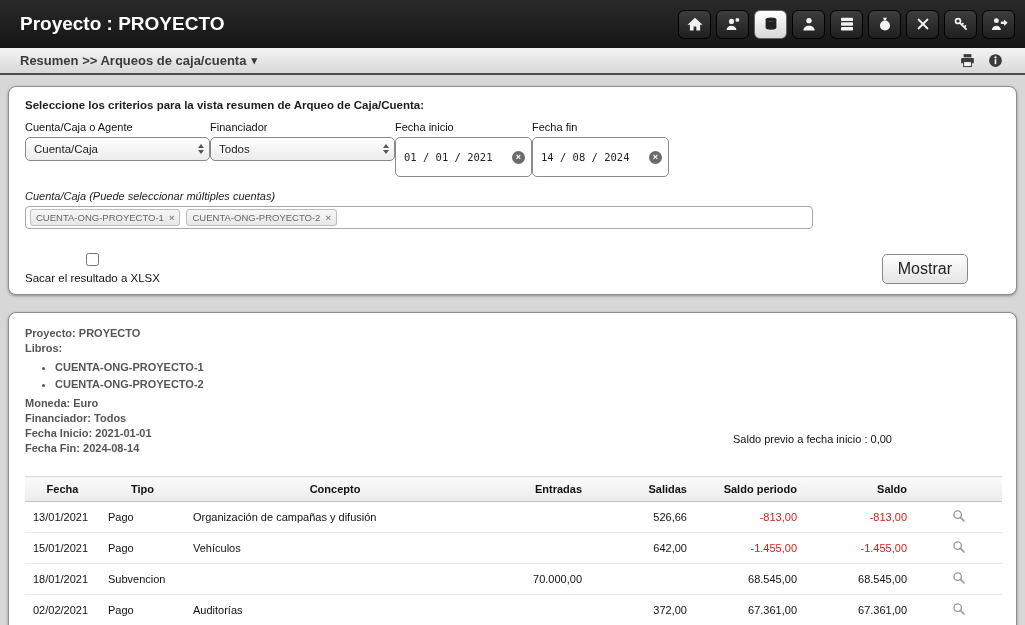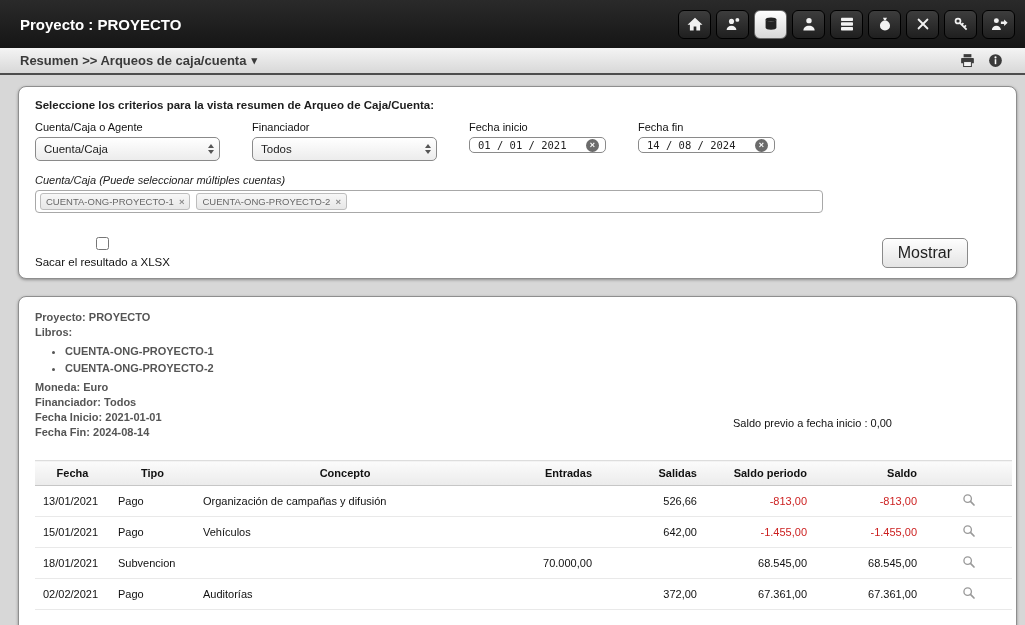--- a/index.html
+++ b/index.html
@@ -9,7 +9,7 @@
 
   
   .topbar { height:48px; background:linear-gradient(#2a2a2a,#151515); display:flex; align-items:center; padding:0 10px 0 20px; flex:0 0 auto; }
-  .topbar-title { color:#ffffff; font-size:15px; font-weight:bold; }
+  .topbar-title { color:#ffffff; font-size:19px; font-weight:bold; }
   .topbar-icons { margin-left:auto; display:flex; gap:5px; }
   .navbtn { width:33px; height:29px; border-radius:6px; background:linear-gradient(#3d3d3d,#1f1f1f); border:1px solid #000; display:flex; align-items:center; justify-content:center; color:#f2f2f2; cursor:pointer; }
   .navbtn.active { background:linear-gradient(#ffffff,#d8d8d8); color:#222; border-color:#666; }

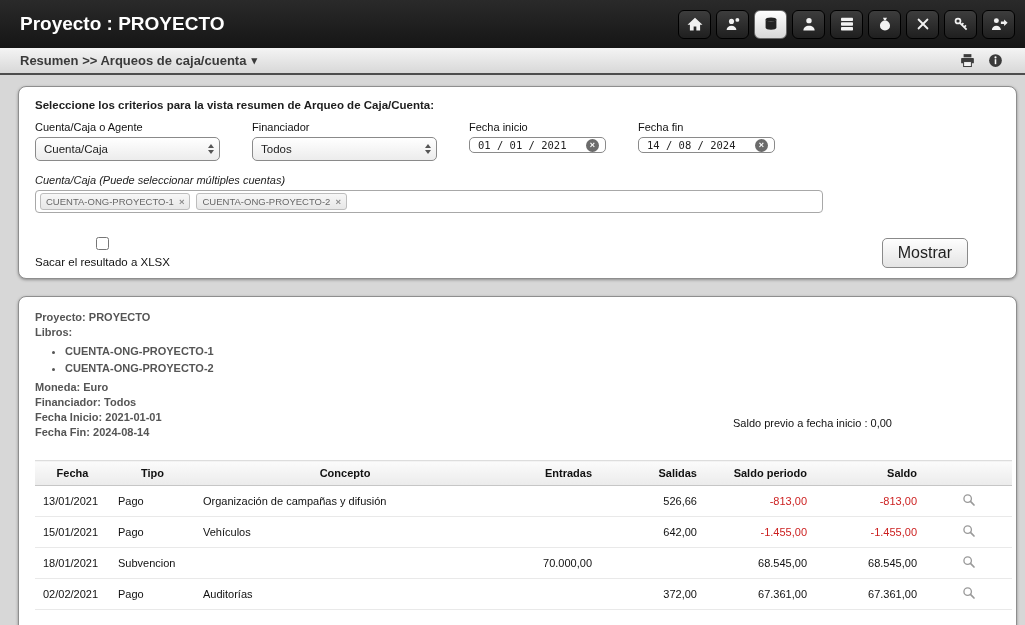--- a/index.html
+++ b/index.html
@@ -25,7 +25,7 @@
   .crumb-icons svg { width:17px; height:17px; display:block; }
 
   
-  .content { flex:1 1 auto; padding:11px 8px 0 18px; overflow:hidden; }
+  .content { flex:1 1 auto; padding:11px 8px 0 8px; overflow:hidden; }
   .panel { background:#fff; border:1px solid #8e8e8e; border-radius:8px; box-shadow:0 1px 3px rgba(0,0,0,.35); }
   .filters-panel { padding:12px 16px 10px 16px; margin-bottom:17px; }
   .results-panel { padding:8px 16px 20px 16px; min-height:420px; }

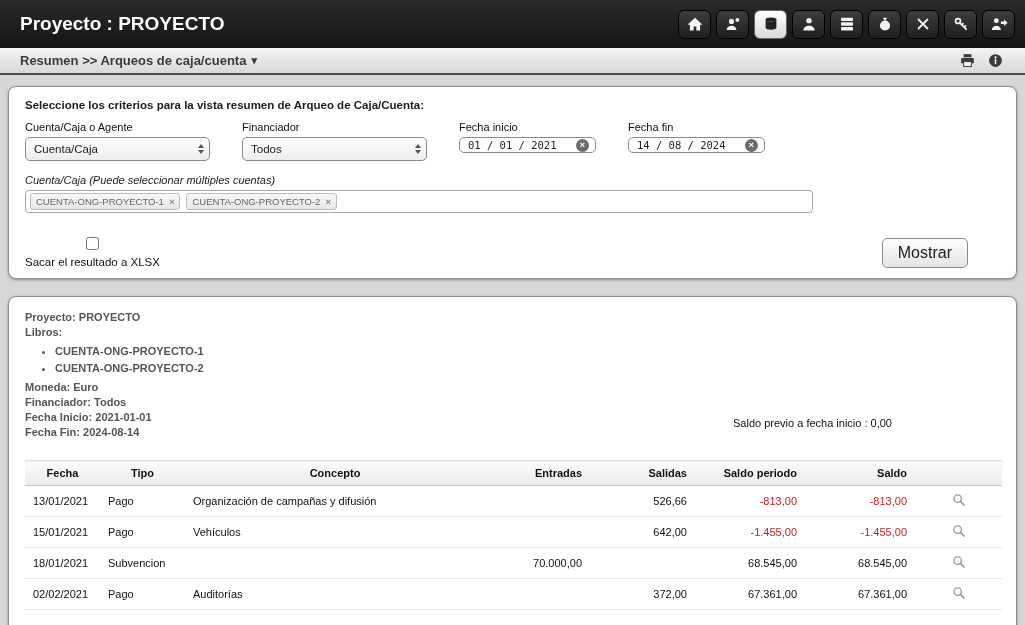--- a/index.html
+++ b/index.html
@@ -32,7 +32,7 @@
 
   
   .criteria-heading { font-size:11.5px; font-weight:bold; color:#1d1d1d; margin-bottom:10px; }
-  .filter-row { display:flex; gap:32px; }
+  .filter-row { display:flex; gap:0; }
   .field label { display:block; font-size:11px; color:#111; margin-bottom:4px; }
   .selectbox { width:185px; height:24px; border:1px solid #8a8a8a; border-radius:5px; background:linear-gradient(#fff,#ececec); display:flex; align-items:center; padding:0 5px 0 8px; font-size:11.5px; color:#222; cursor:pointer; }
   .stepper { margin-left:auto; display:flex; flex-direction:column; align-items:center; justify-content:center; }

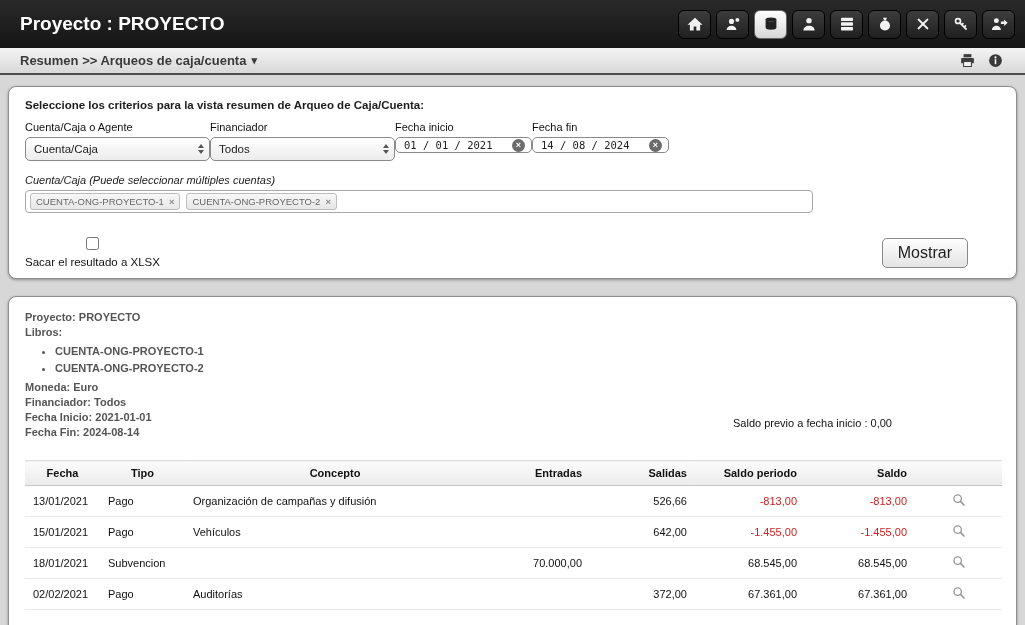--- a/index.html
+++ b/index.html
@@ -38,7 +38,7 @@
   .stepper { margin-left:auto; display:flex; flex-direction:column; align-items:center; justify-content:center; }
   .stepper::before { content:""; border-left:3.5px solid transparent; border-right:3.5px solid transparent; border-bottom:4.5px solid #555; margin-bottom:2px; }
   .stepper::after  { content:""; border-left:3.5px solid transparent; border-right:3.5px solid transparent; border-top:4.5px solid #555; }
-  .datebox { width:137px; height:16px; border:1px solid #8a8a8a; border-radius:5px; background:#fff; display:flex; align-items:center; padding:0 6px 0 8px; font-family:"DejaVu Sans Mono", monospace; font-size:10.5px; color:#222; cursor:text; }
+  .datebox { width:137px; height:40px; border:1px solid #8a8a8a; border-radius:5px; background:#fff; display:flex; align-items:center; padding:0 6px 0 8px; font-family:"DejaVu Sans Mono", monospace; font-size:10.5px; color:#222; cursor:text; }
   .clearbtn { margin-left:auto; width:13px; height:13px; border-radius:50%; background:#6b6b6b; color:#fff; font-size:9px; line-height:13px; text-align:center; font-weight:bold; cursor:pointer; font-family:"Liberation Sans",sans-serif; }
   .clearbtn::before { content:"×"; }
   .ms-label { font-style:italic; font-size:11px; color:#222; margin:13px 0 4px 0; }

